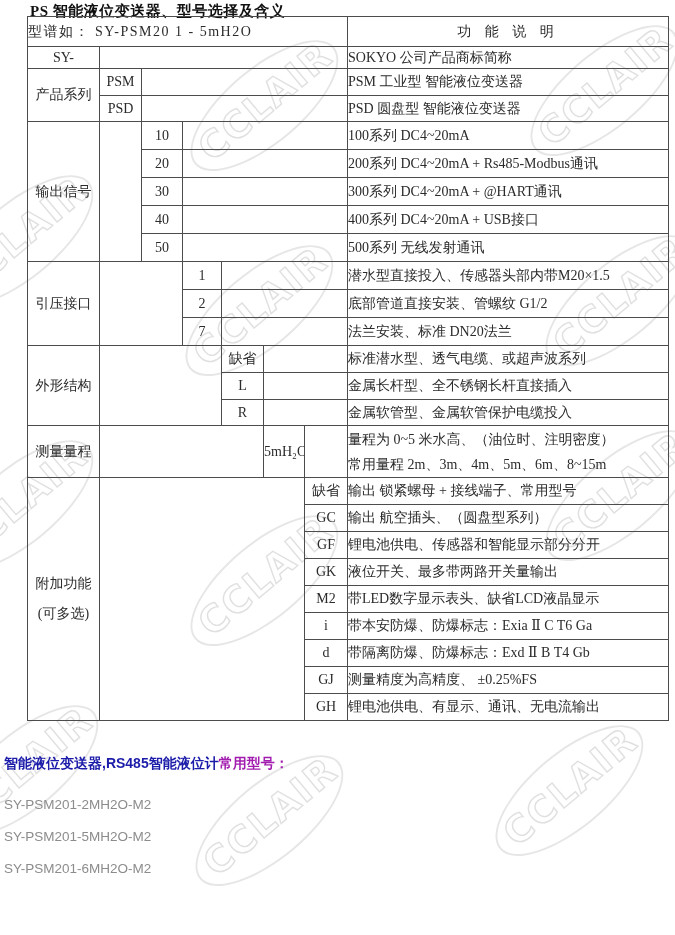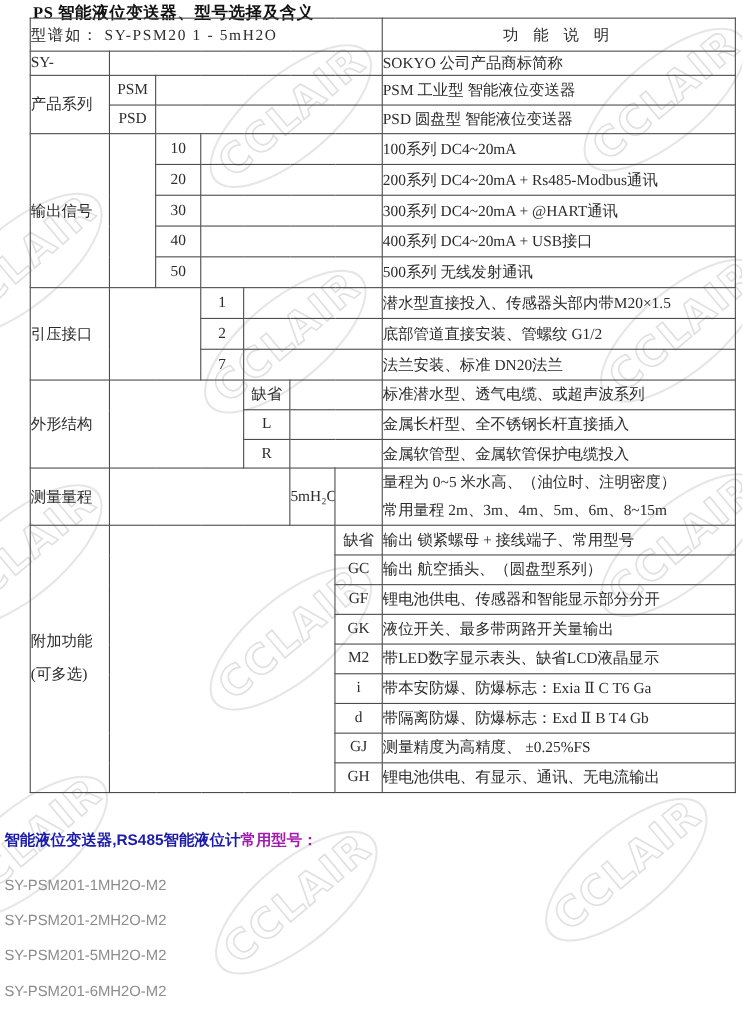--- a/index.html
+++ b/index.html
@@ -20,7 +20,7 @@
              background:transparent;}
   table.spec td{border:1px solid #4c4c4c;font-size:14px;color:#2b2b2b;padding:0;
                 overflow:hidden;white-space:nowrap;vertical-align:middle;}
-  td.label{padding-left:7px;}
+  td.label{padding-left:7px;text-align:center;}
   td.code{text-align:center;}
   td.desc{padding-left:11px;}
   td.hdr-left{padding-left:16px;font-size:15px;letter-spacing:1.5px;}

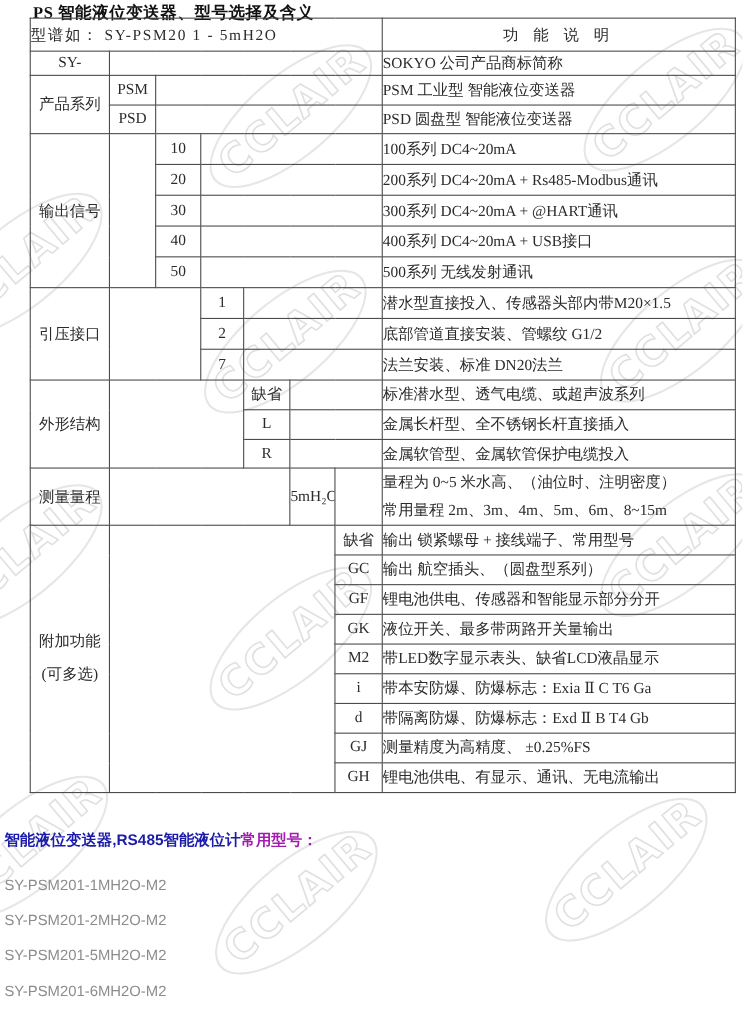--- a/index.html
+++ b/index.html
@@ -219,7 +219,6 @@
       <span class="blue">智能液位变送器,RS485智能液位计</span><span class="dark">常用型号：</span>
     </div>
     <div class="models">
-      <div class="model">SY-PSM201-1MH2O-M2</div>
       <div class="model">SY-PSM201-2MH2O-M2</div>
       <div class="model">SY-PSM201-5MH2O-M2</div>
       <div class="model">SY-PSM201-6MH2O-M2</div>

